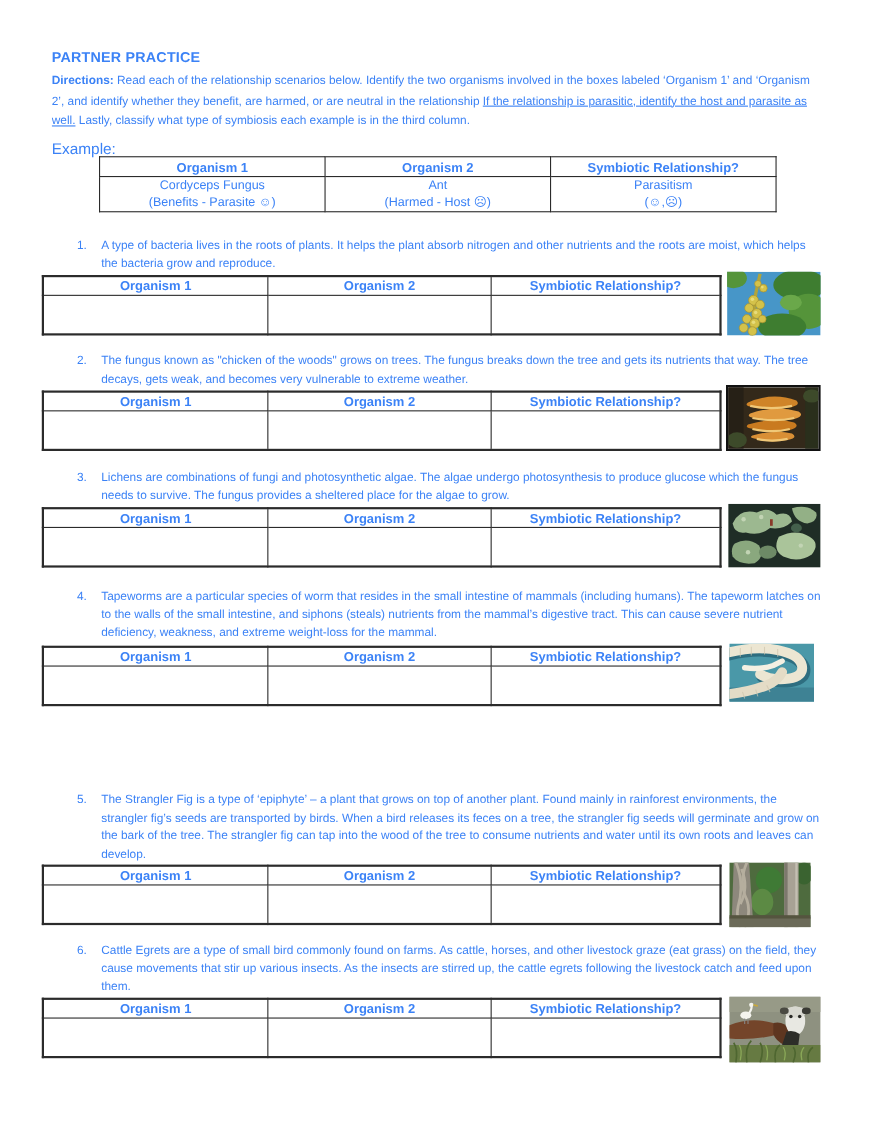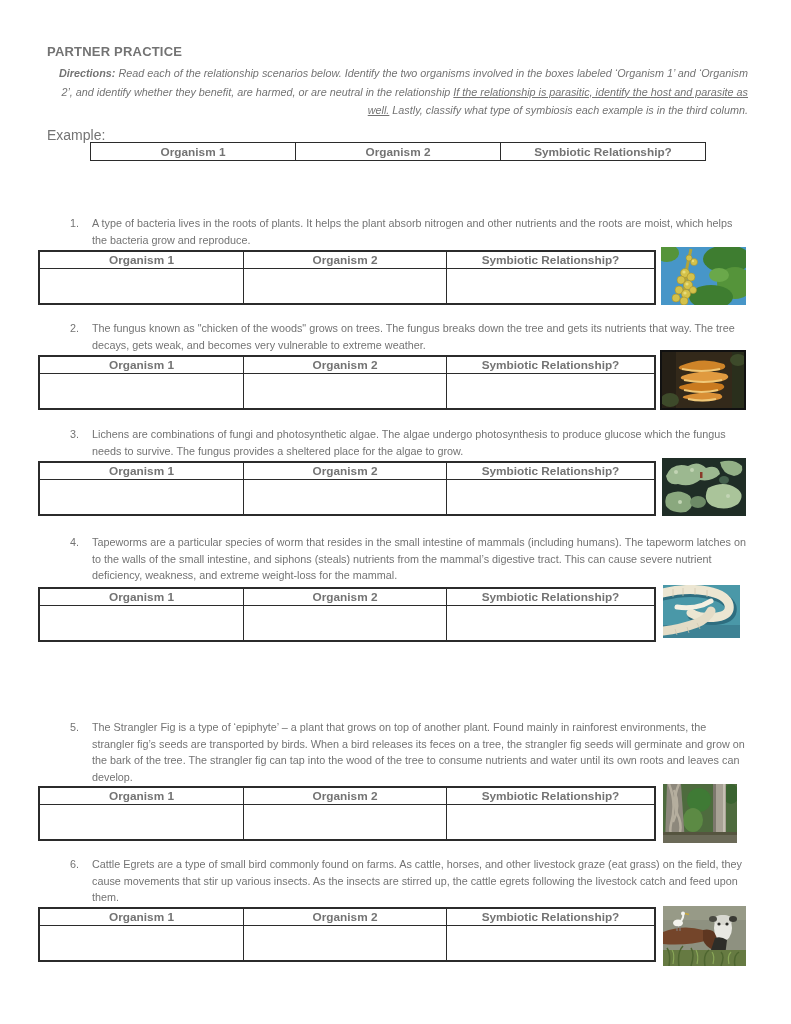--- a/index.html
+++ b/index.html
@@ -5,7 +5,7 @@
   html,body{margin:0;padding:0;background:#e8e8e8;}
   .page{
     position:relative;width:791px;height:1024px;margin:0 auto;background:#ffffff;
-    font-family:"Liberation Sans",sans-serif;color:#737373;overflow:hidden;
+    font-family:"Liberation Sans",sans-serif;color:#3b82f6;overflow:hidden;
   }
   .title{position:absolute;left:47px;top:44px;font-size:13px;font-weight:bold;letter-spacing:0.2px;}
   .directions{

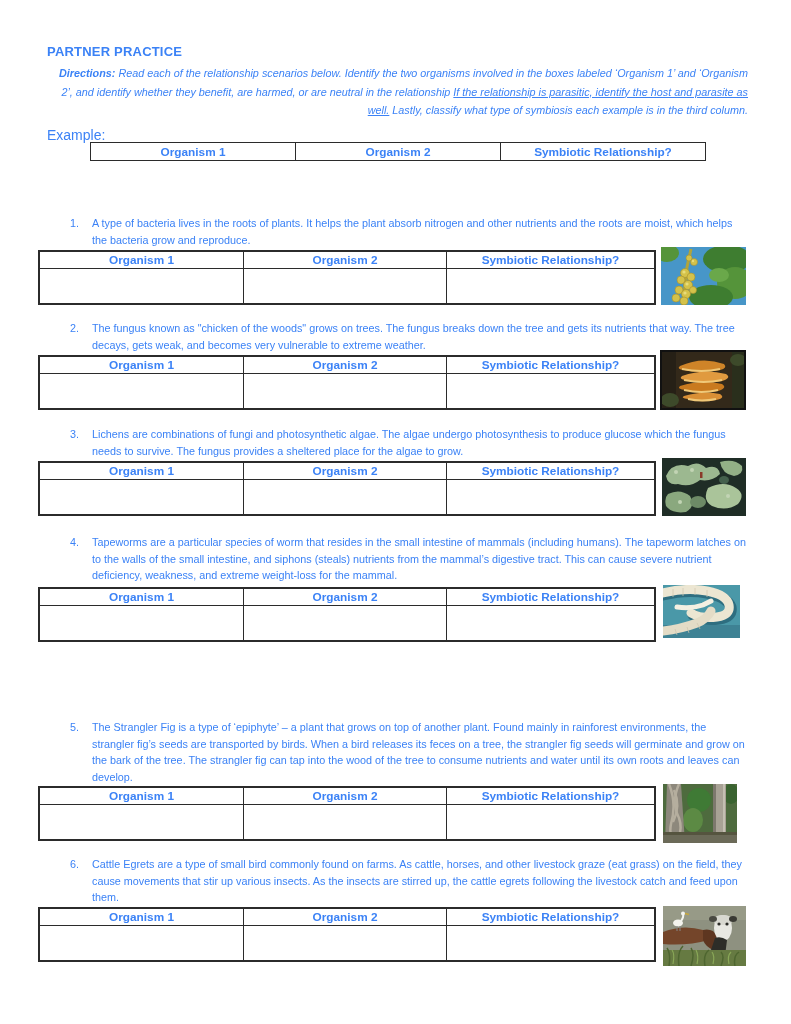--- a/index.html
+++ b/index.html
@@ -10,7 +10,7 @@
   .title{position:absolute;left:47px;top:44px;font-size:13px;font-weight:bold;letter-spacing:0.2px;}
   .directions{
     position:absolute;left:47px;top:64px;width:701px;height:57px;
-    font-style:italic;font-size:10.8px;line-height:18.6px;overflow:hidden;text-align:right;
+    font-size:10.8px;line-height:18.6px;overflow:hidden;
   }
   .directions .lead{font-weight:bold;}
   .underlined{text-decoration:underline;}

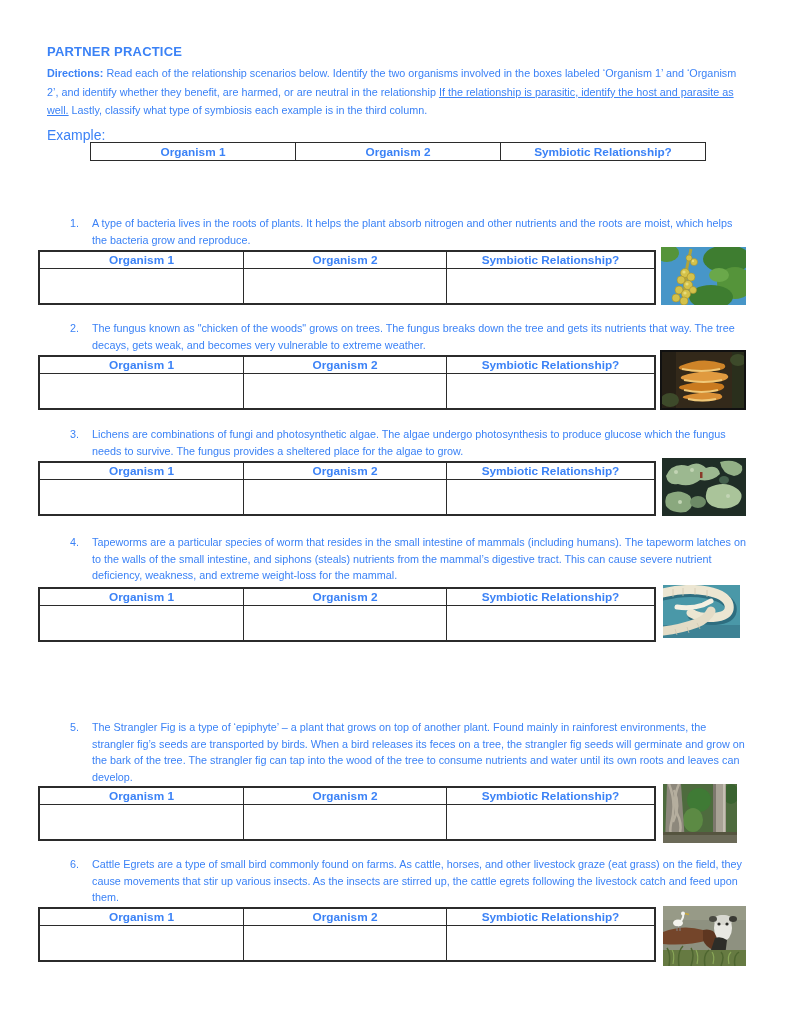--- a/index.html
+++ b/index.html
@@ -54,6 +54,20 @@
       <th>Organism 2</th>
       <th>Symbiotic Relationship?</th>
     </tr>
+    <tr>
+      <td>
+        <div>Cordyceps Fungus</div>
+        <div>(Benefits - Parasite ☺)</div>
+      </td>
+      <td>
+        <div>Ant</div>
+        <div>(Harmed - Host ☹)</div>
+      </td>
+      <td>
+        <div>Parasitism</div>
+        <div>(☺,☹)</div>
+      </td>
+    </tr>
   </tbody>
     </table>
 

